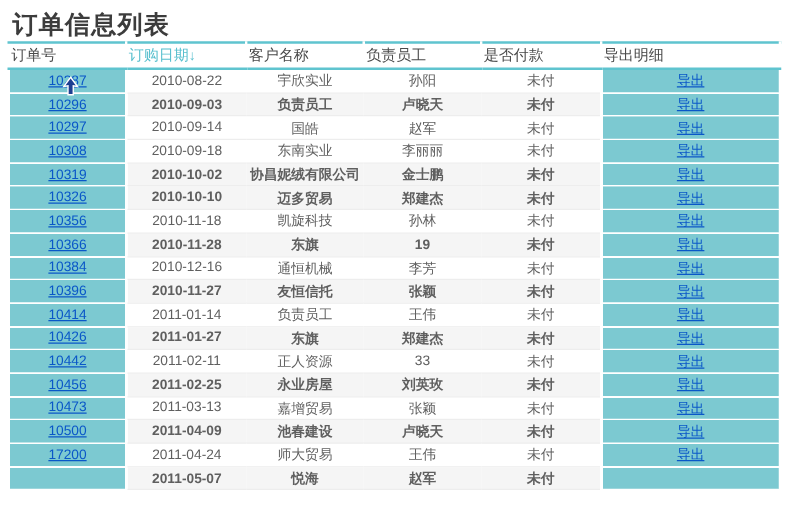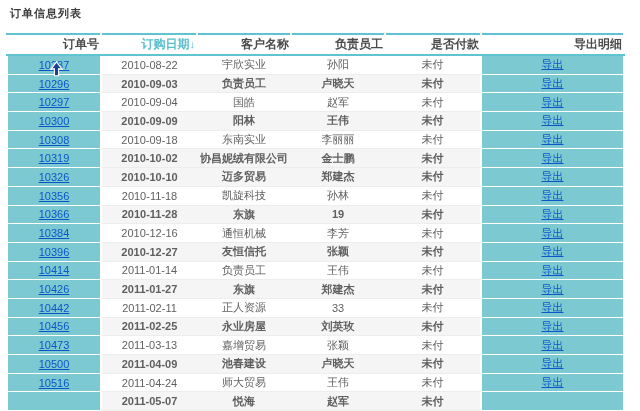--- a/index.html
+++ b/index.html
@@ -10,7 +10,7 @@
   }
   .page-title{
     position:absolute;left:10px;top:6px;
-    font-size:11px;font-weight:bold;color:var(--title-color,#3c3c3c);
+    font-size:20px;font-weight:bold;color:var(--title-color,#3c3c3c);
     letter-spacing:1px;
   }
   .order-table{

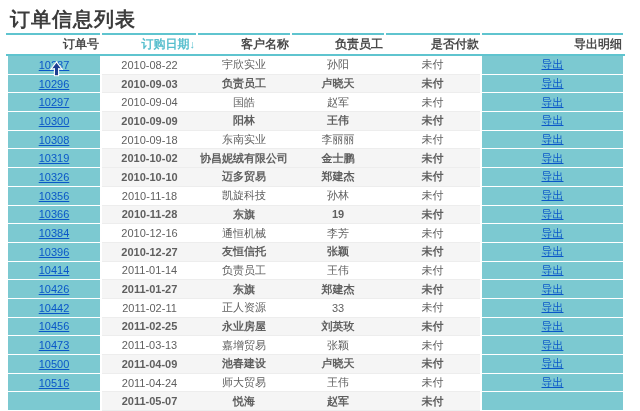--- a/index.html
+++ b/index.html
@@ -25,8 +25,8 @@
     border-bottom:2px solid var(--header-line,#5fc4cf);
     border-left:2px solid #ffffff;
     border-right:2px solid #ffffff;
-    font-weight:bold;font-size:12px;color:#4a4a4a;
-    text-align:right;vertical-align:middle;
+    font-weight:normal;font-size:12px;color:#4a4a4a;
+    text-align:left;vertical-align:middle;
     cursor:pointer;white-space:nowrap;overflow:hidden;
   }
   .order-table th.sorted{color:var(--sorted-header,#58bfce);}

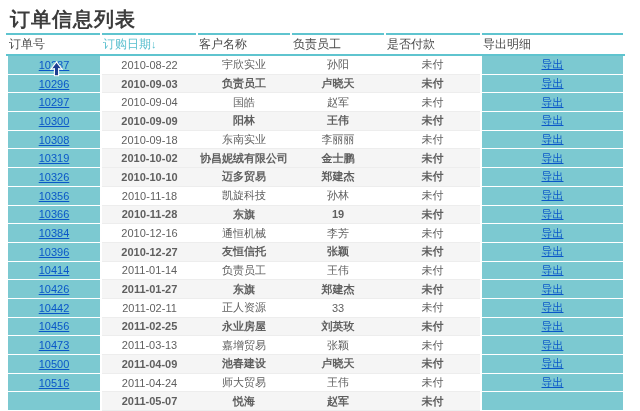--- a/index.html
+++ b/index.html
@@ -95,7 +95,7 @@
       </tr>
       <tr>
         <td class="tealcell"><a href="#">10297</a></td>
-        <td class="mid">2010-09-04</td>
+        <td class="mid">2010-09-14</td>
         <td class="mid">国皓</td>
         <td class="mid">赵军</td>
         <td class="mid">未付</td>

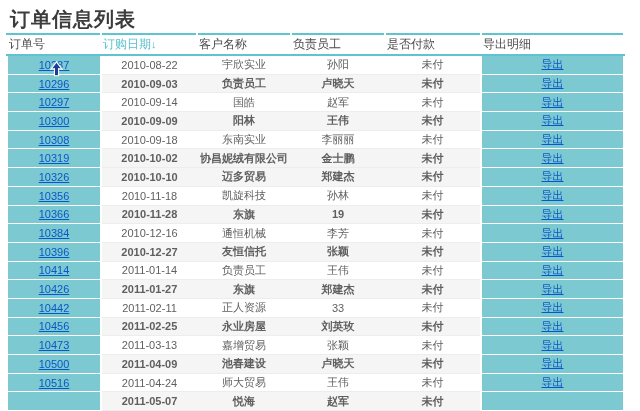--- a/index.html
+++ b/index.html
@@ -101,14 +101,6 @@
         <td class="mid">未付</td>
         <td class="tealcell"><a href="#">导出</a></td>
       </tr>
-      <tr class="alt">
-        <td class="tealcell"><a href="#">10300</a></td>
-        <td class="mid">2010-09-09</td>
-        <td class="mid">阳林</td>
-        <td class="mid">王伟</td>
-        <td class="mid">未付</td>
-        <td class="tealcell"><a href="#">导出</a></td>
-      </tr>
       <tr>
         <td class="tealcell"><a href="#">10308</a></td>
         <td class="mid">2010-09-18</td>

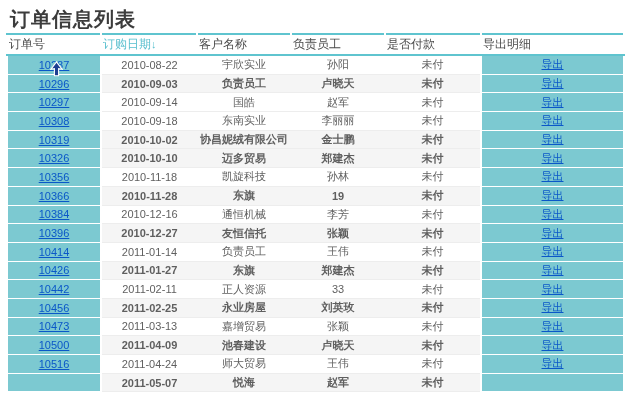--- a/index.html
+++ b/index.html
@@ -151,7 +151,7 @@
       </tr>
       <tr class="alt">
         <td class="tealcell"><a href="#">10396</a></td>
-        <td class="mid">2010-12-27</td>
+        <td class="mid">2010-11-27</td>
         <td class="mid">友恒信托</td>
         <td class="mid">张颖</td>
         <td class="mid">未付</td>

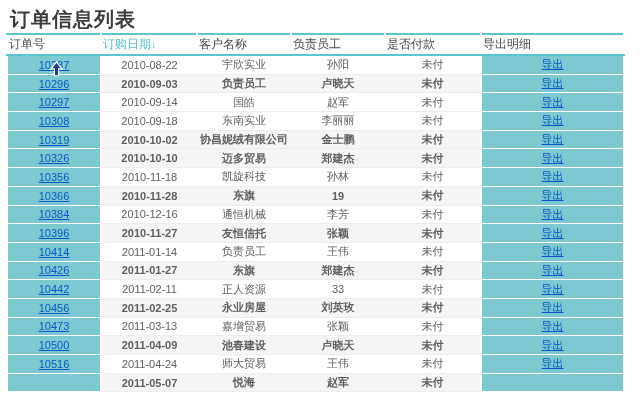--- a/index.html
+++ b/index.html
@@ -206,7 +206,7 @@
         <td class="tealcell"><a href="#">导出</a></td>
       </tr>
       <tr>
-        <td class="tealcell"><a href="#">10516</a></td>
+        <td class="tealcell"><a href="#">17200</a></td>
         <td class="mid">2011-04-24</td>
         <td class="mid">师大贸易</td>
         <td class="mid">王伟</td>

